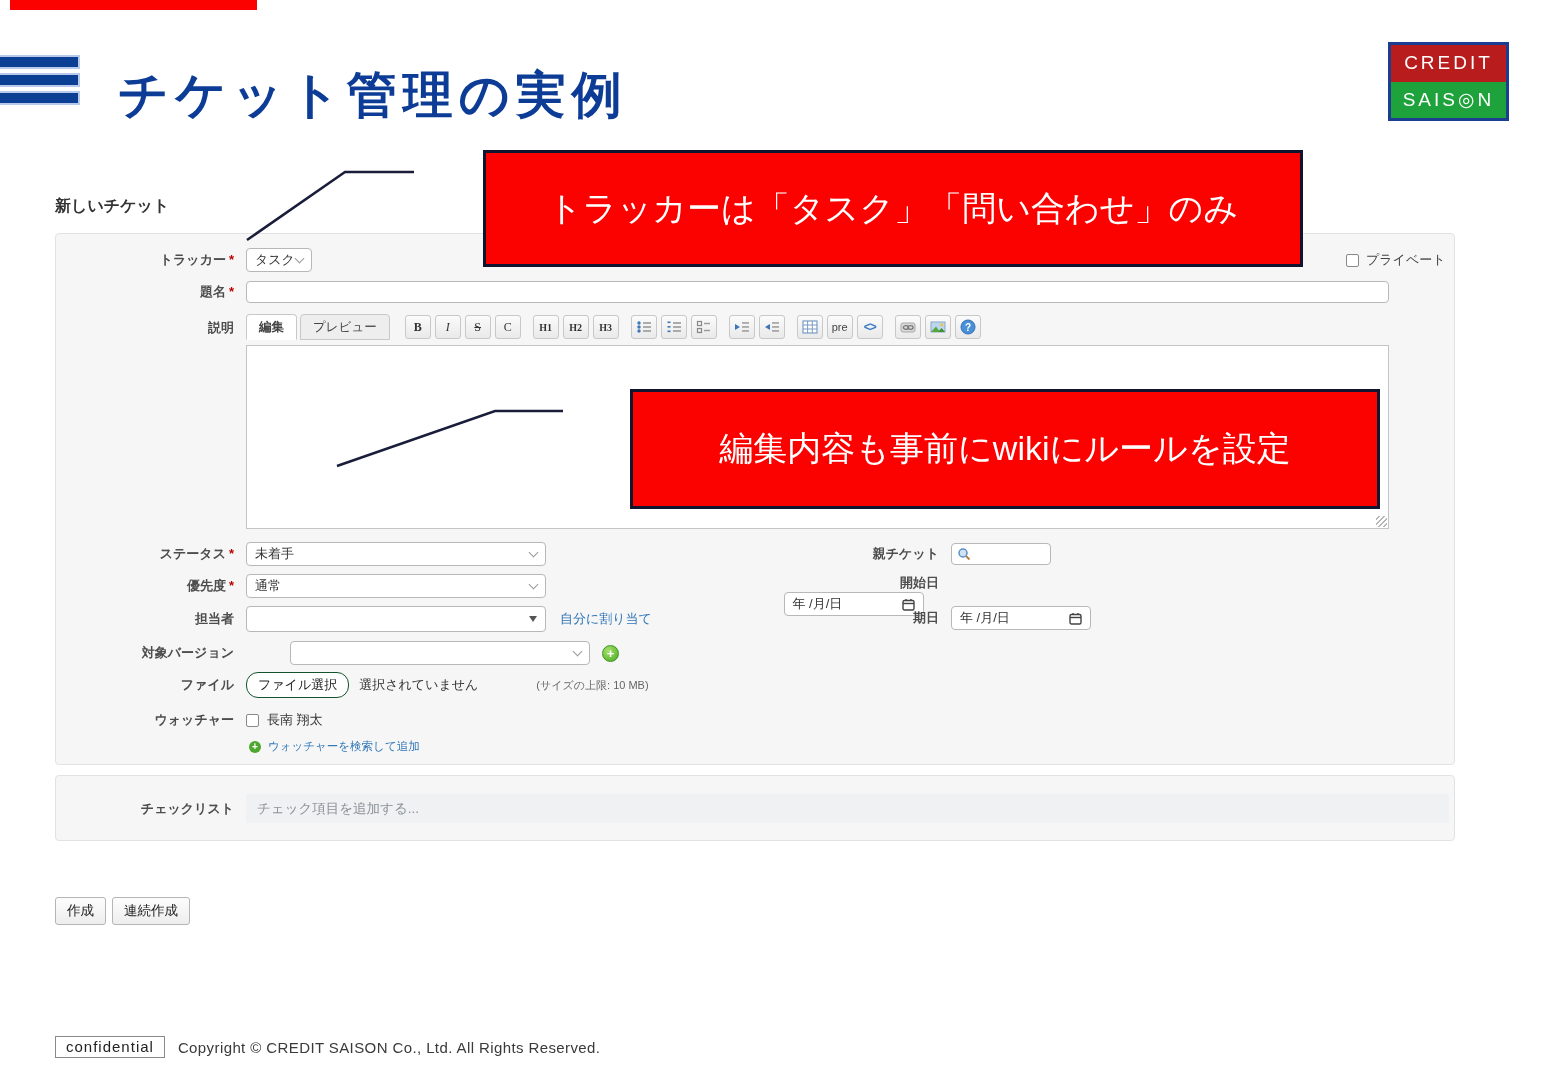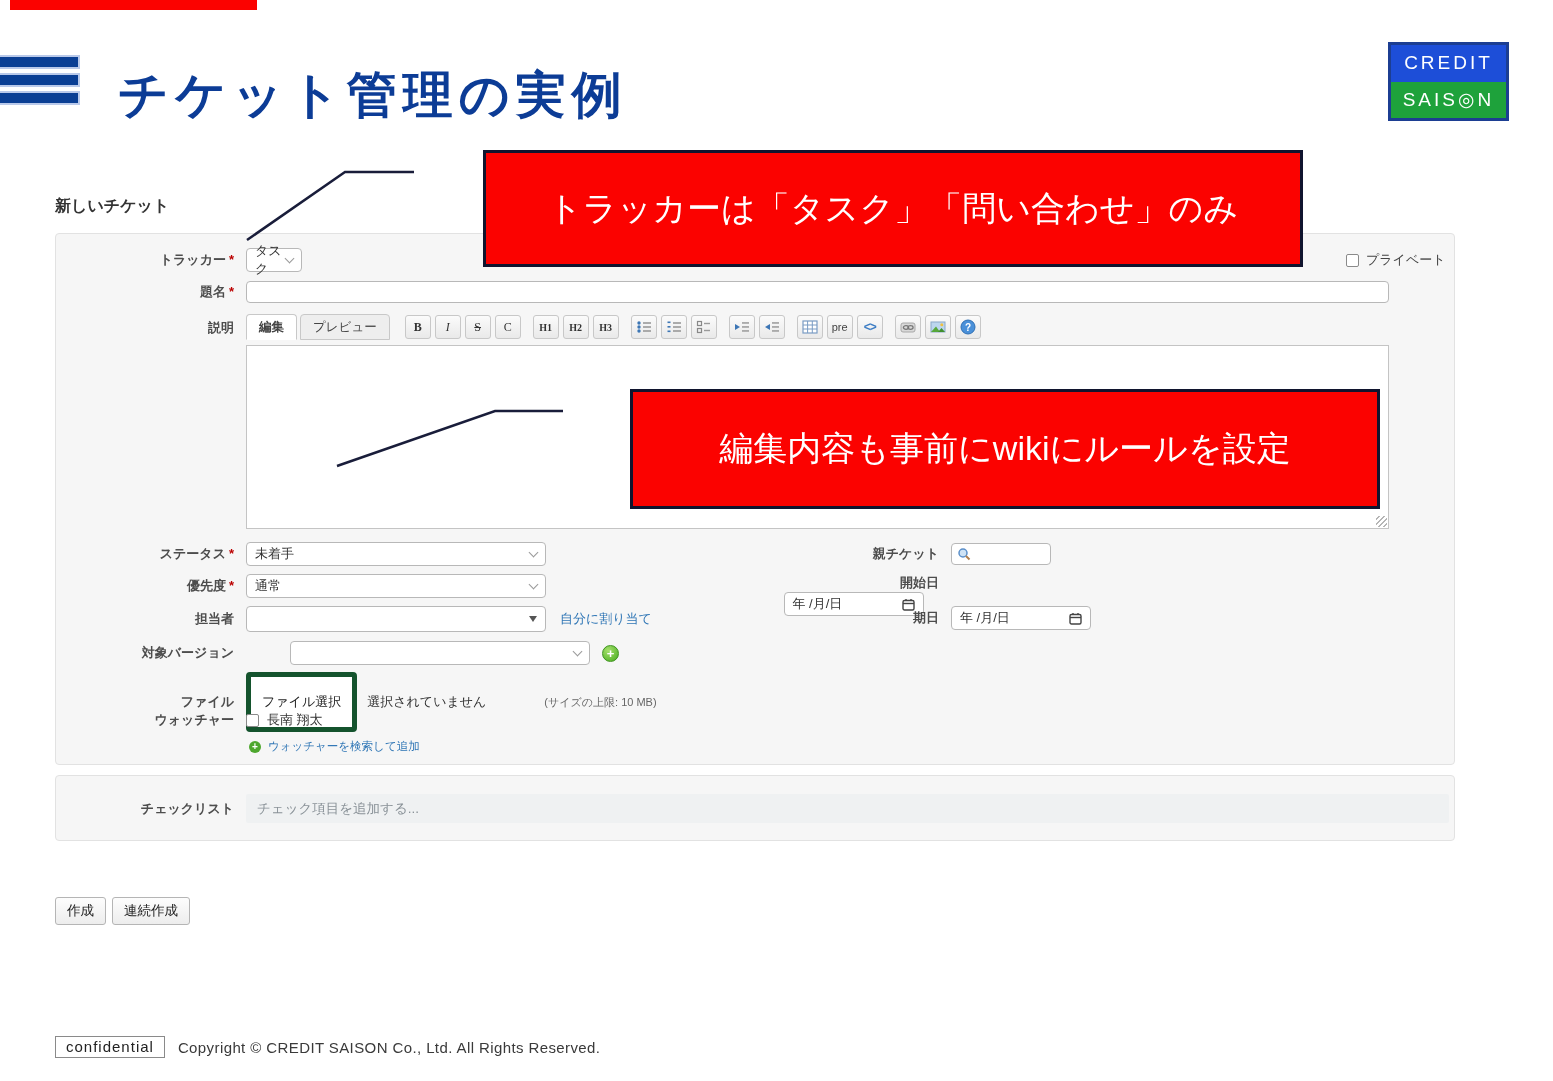--- a/index.html
+++ b/index.html
@@ -18,7 +18,7 @@
           background:#1c3e92; border:3px solid #1c3e92; display:flex; flex-direction:column; }
   .logo-top, .logo-bottom { flex:1; display:flex; align-items:center; justify-content:center;
           color:#fff; font-size:19px; letter-spacing:3px; font-weight:400; white-space:nowrap; }
-  .logo-top { background:#1d4ed8;text-align:right; }
+  .logo-top { background:#b91c1c;text-align:right; }
   .logo-bottom { background:#1ea23b; }
 
   

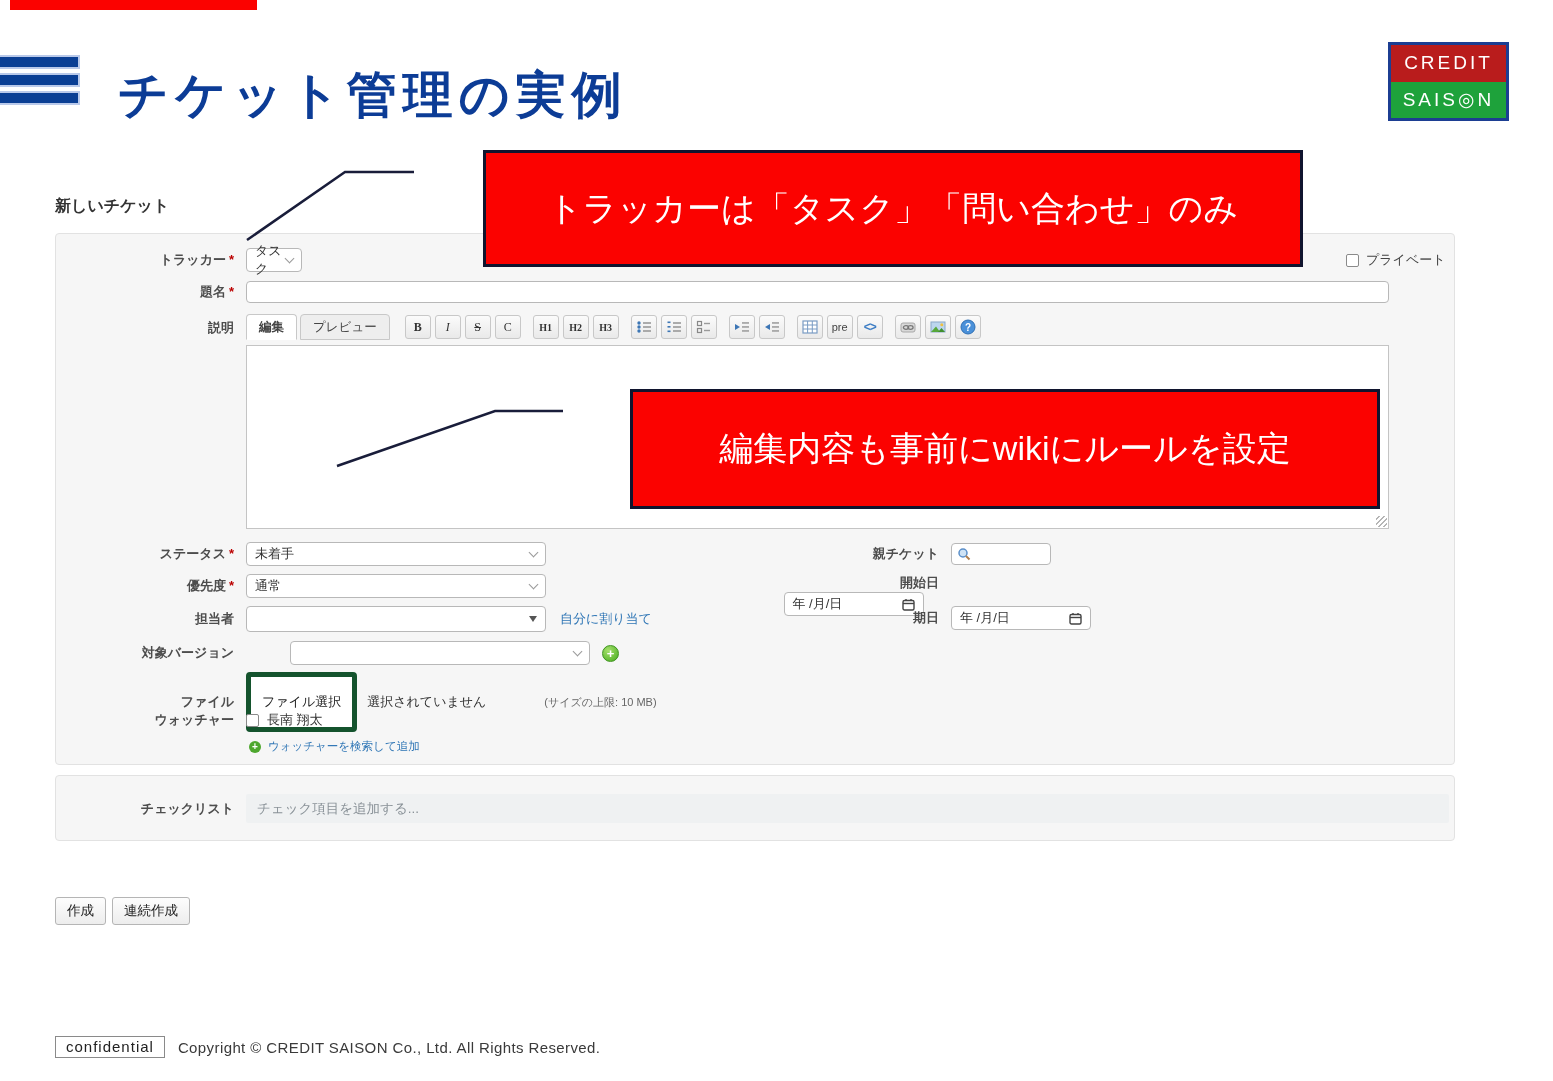--- a/index.html
+++ b/index.html
@@ -129,7 +129,7 @@
     <div class="frow" style="top:14px;">
       <div class="flabel"><span>トラッカー</span><span class="req">*</span></div>
       <div class="fld">
-        <div class="sel" style="width:56px;">
+        <div class="sel" style="width:66px;">
           <span>タスク</span>
           <span class="chev"></span>
         </div>

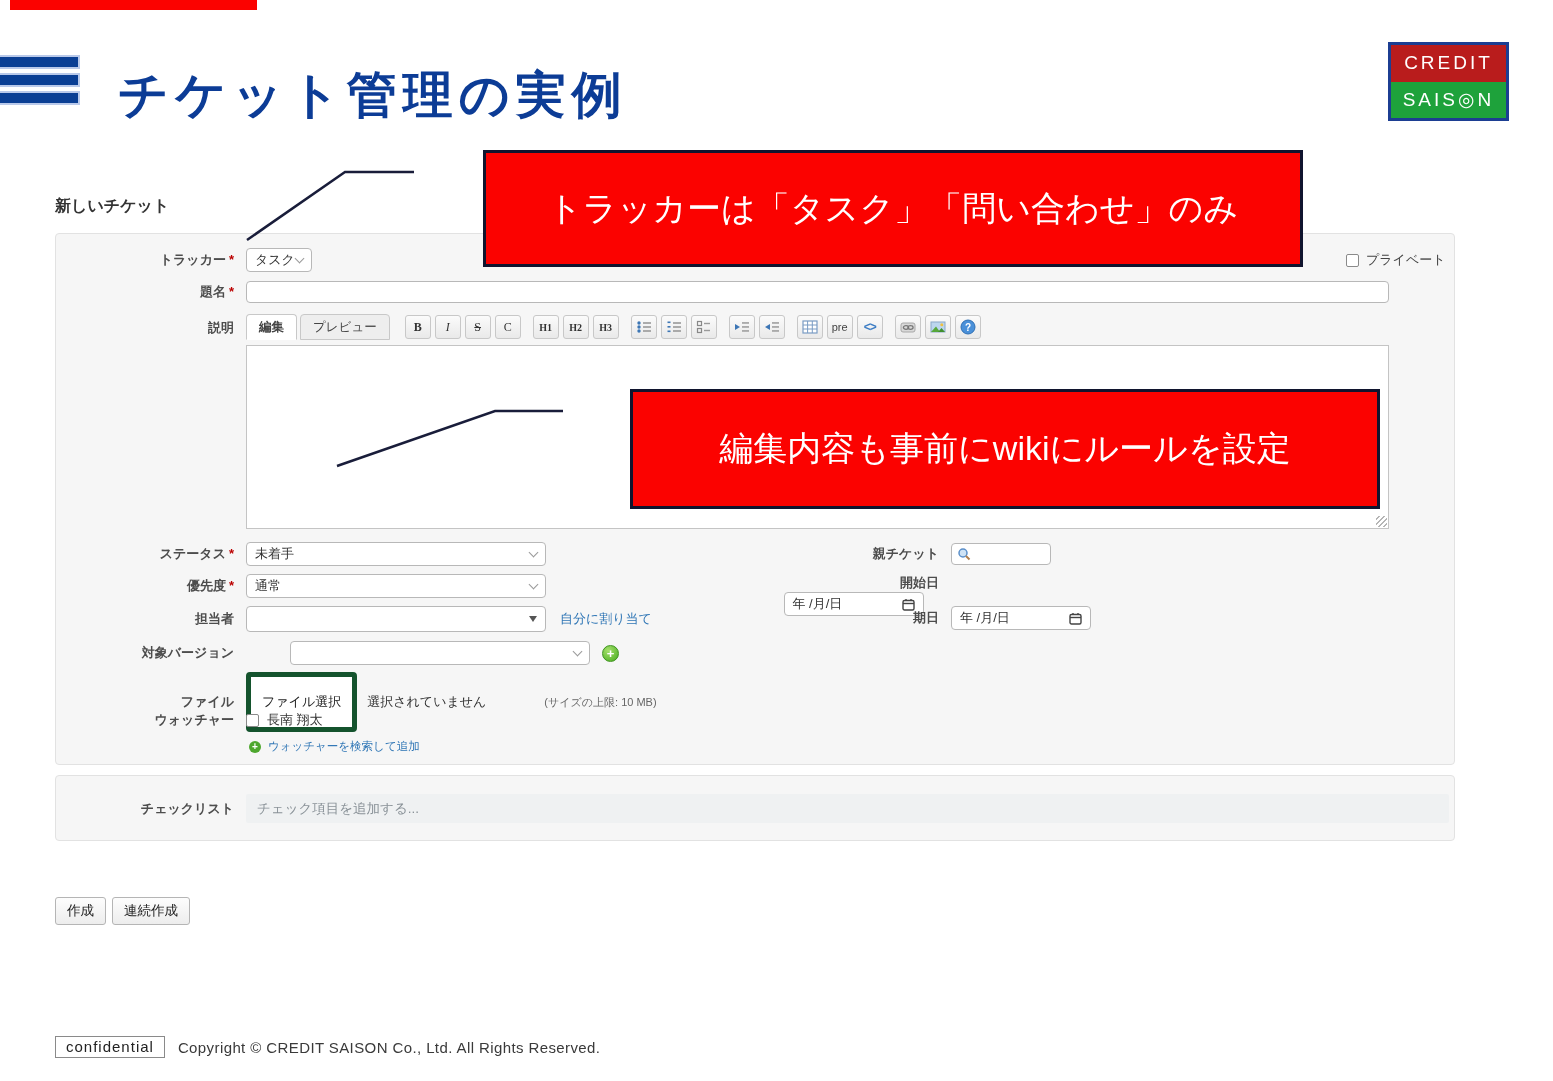--- a/index.html
+++ b/index.html
@@ -75,7 +75,7 @@
                 font-size:10px; line-height:11px; text-align:center; font-weight:bold; flex:none; }
   .checkbox { width:13px; height:13px; background:#fff; border:1.5px solid #8a8a8a; border-radius:2px; flex:none; }
 
-  .file-btn { padding:16px 11px; background:#fff; border:5px solid #14532d; border-radius:4px;
+  .file-btn { padding:3px 11px; background:#fff; border:1px solid #14532d; border-radius:12px;
               font-size:13px; color:#222; margin-right:10px; }
   .size-hint { font-size:11px; color:#666; margin-left:58px; }
 

